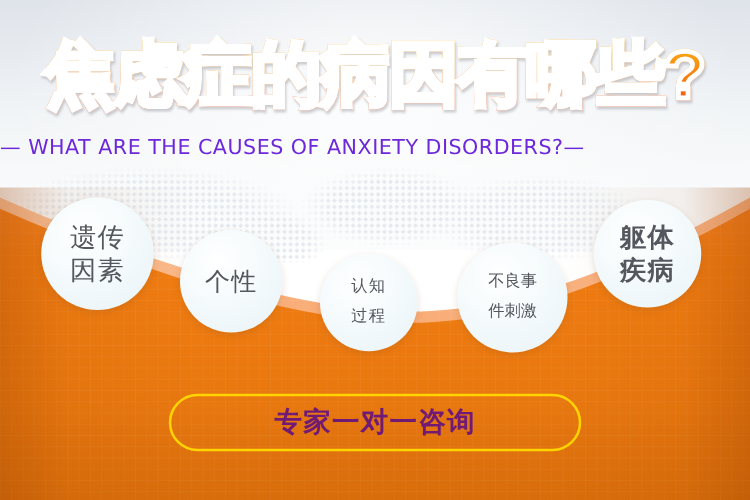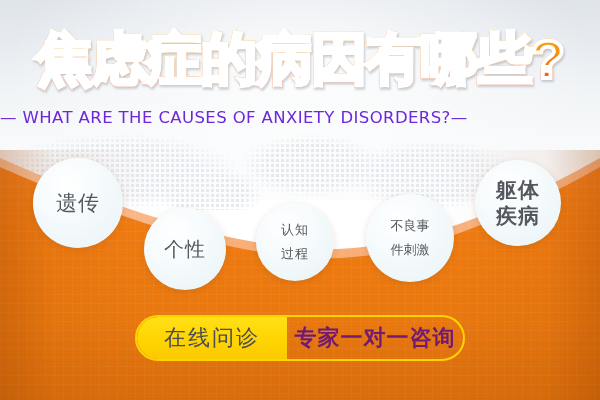--- a/index.html
+++ b/index.html
@@ -228,6 +228,7 @@
 
   <div class="bubble" style="left:33px; top:158px; width:90px; height:90px;">
     <span>遗传</span>
+    <span>因素</span>
   </div>
 
   <div class="bubble" style="left:144px; top:208px; width:82px; height:82px; font-size:20px; line-height:25px;gap:36px;">

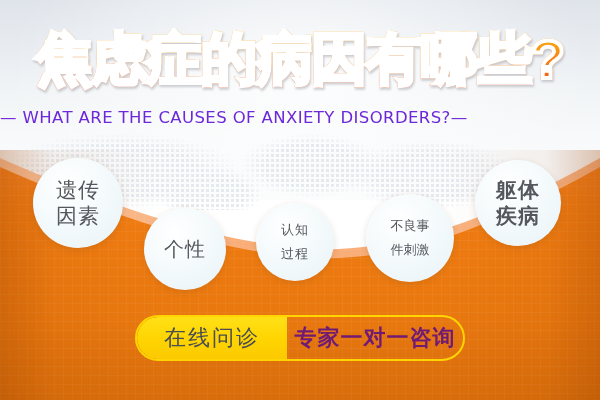--- a/index.html
+++ b/index.html
@@ -231,7 +231,7 @@
     <span>因素</span>
   </div>
 
-  <div class="bubble" style="left:144px; top:208px; width:82px; height:82px; font-size:20px; line-height:25px;gap:36px;">
+  <div class="bubble" style="left:144px; top:184px; width:82px; height:82px; font-size:20px; line-height:25px;gap:36px;">
     <span>个性</span>
   </div>
 

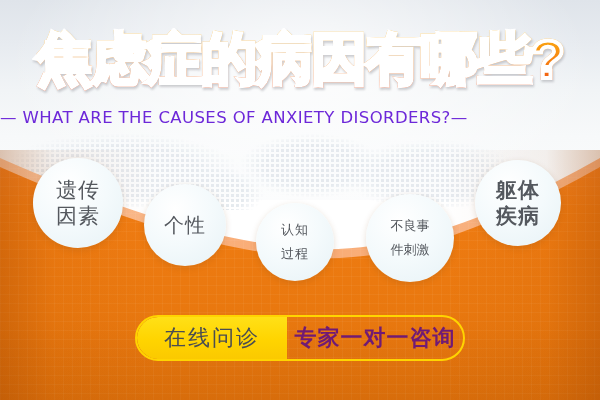--- a/index.html
+++ b/index.html
@@ -251,7 +251,6 @@
   </div>
 
   <div class="cta-bar">
-    <div class="cta-left">在线问诊</div>
     <div class="cta-right">专家一对一咨询</div>
   </div>
 

